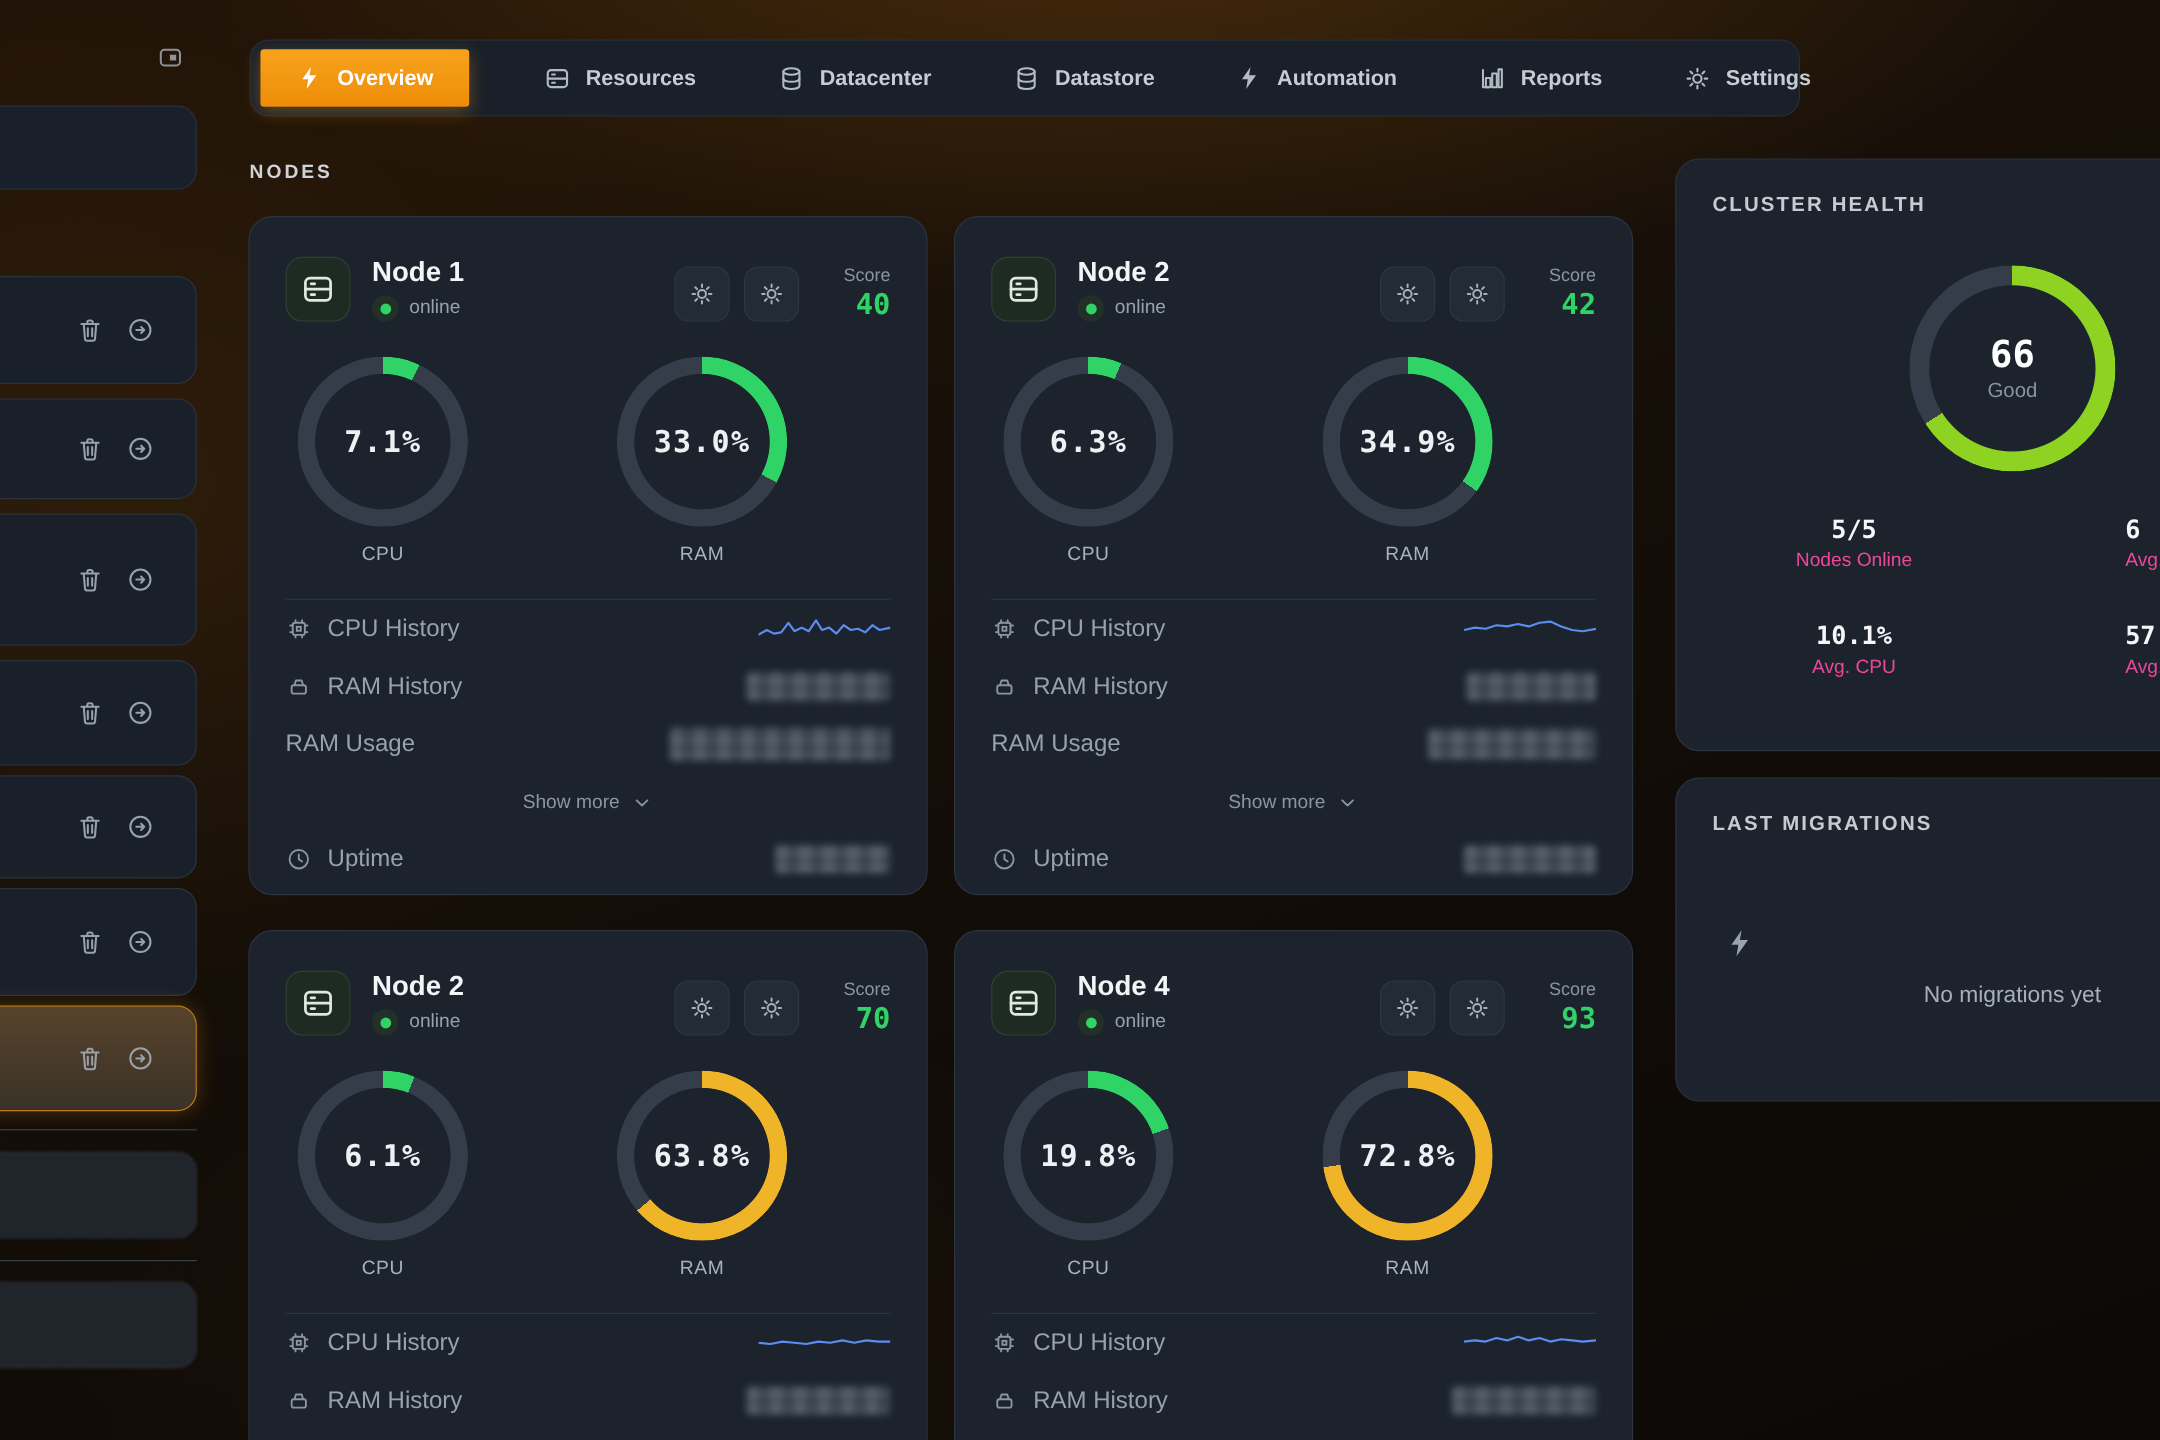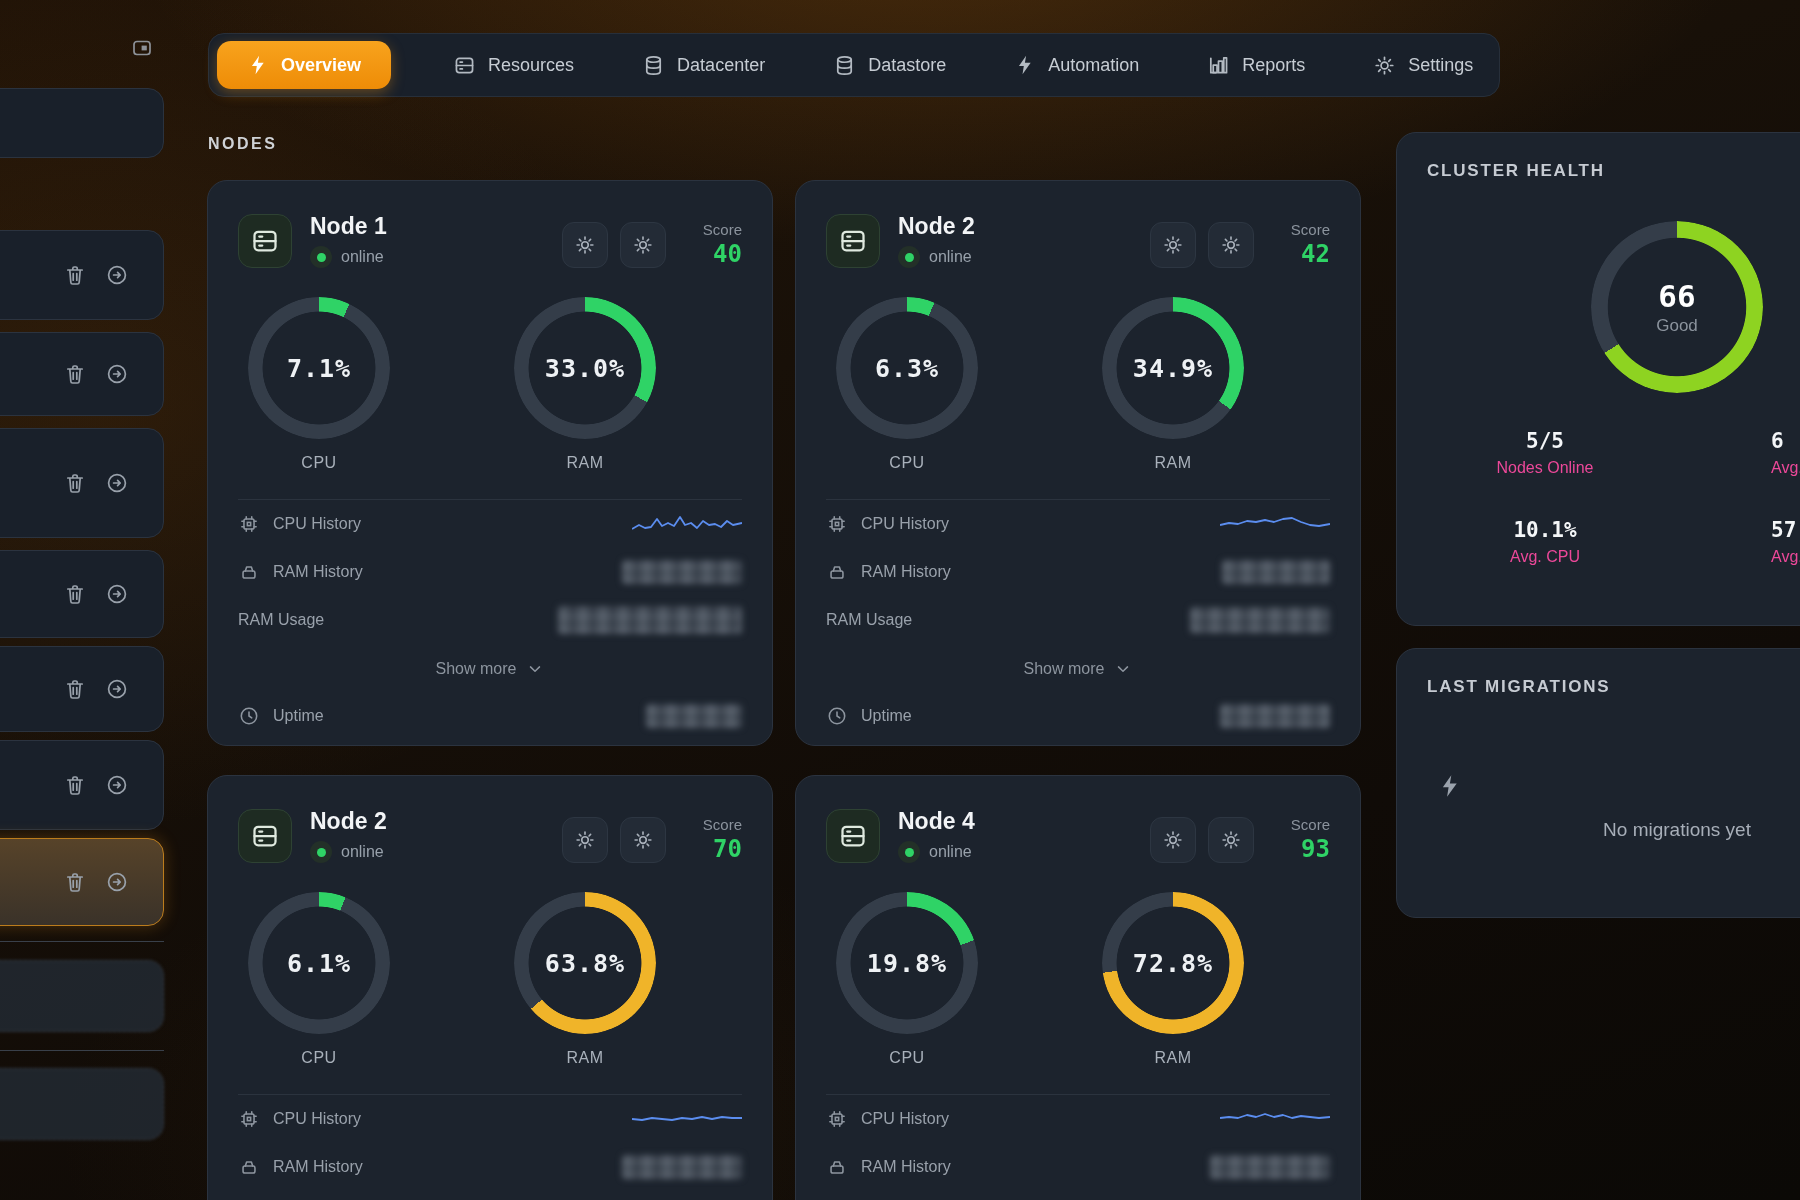--- a/index.html
+++ b/index.html
@@ -55,7 +55,7 @@
   .nav-item .ic { color:#b3bac2; }
   .nav-item.active {
     background:linear-gradient(180deg,#f8a31d,#ee8c07);
-    color:#ffffff; border-radius:14px; padding:13px 30px;
+    color:#ffffff; border-radius:3px; padding:13px 30px;
     font-weight:600; box-shadow:0 4px 14px rgba(240,146,15,.35);
   }
   .nav-item.active .ic { color:#ffffff; }

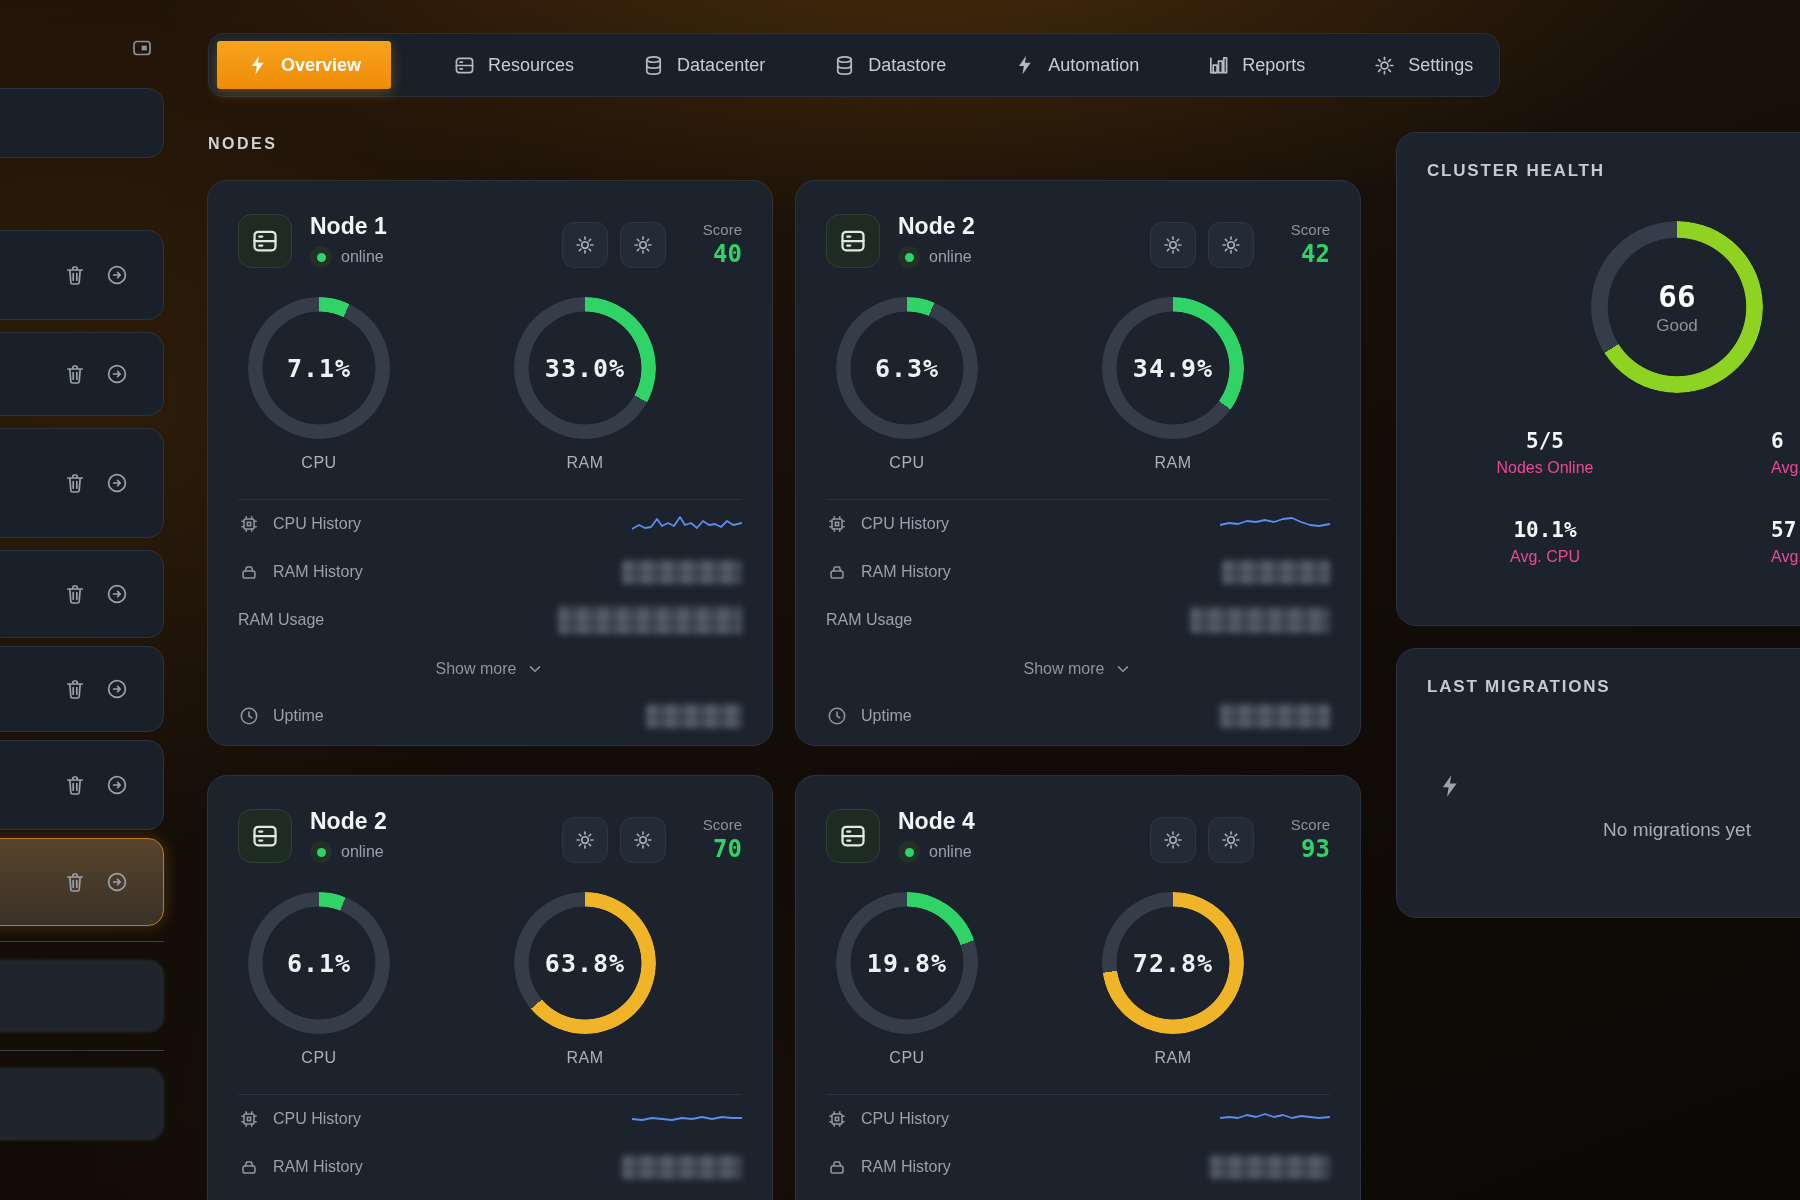--- a/index.html
+++ b/index.html
@@ -49,7 +49,7 @@
   .nav-item {
     display:flex; align-items:center; gap:12px;
     background:none; border:none; cursor:pointer;
-    color:#c6ccd3; font-family:"Liberation Sans",sans-serif; font-size:18px; font-weight:400;
+    color:#c6ccd3; font-family:"Liberation Sans",sans-serif; font-size:18px; font-weight:700;
     padding:10px 6px; white-space:nowrap;
   }
   .nav-item .ic { color:#b3bac2; }

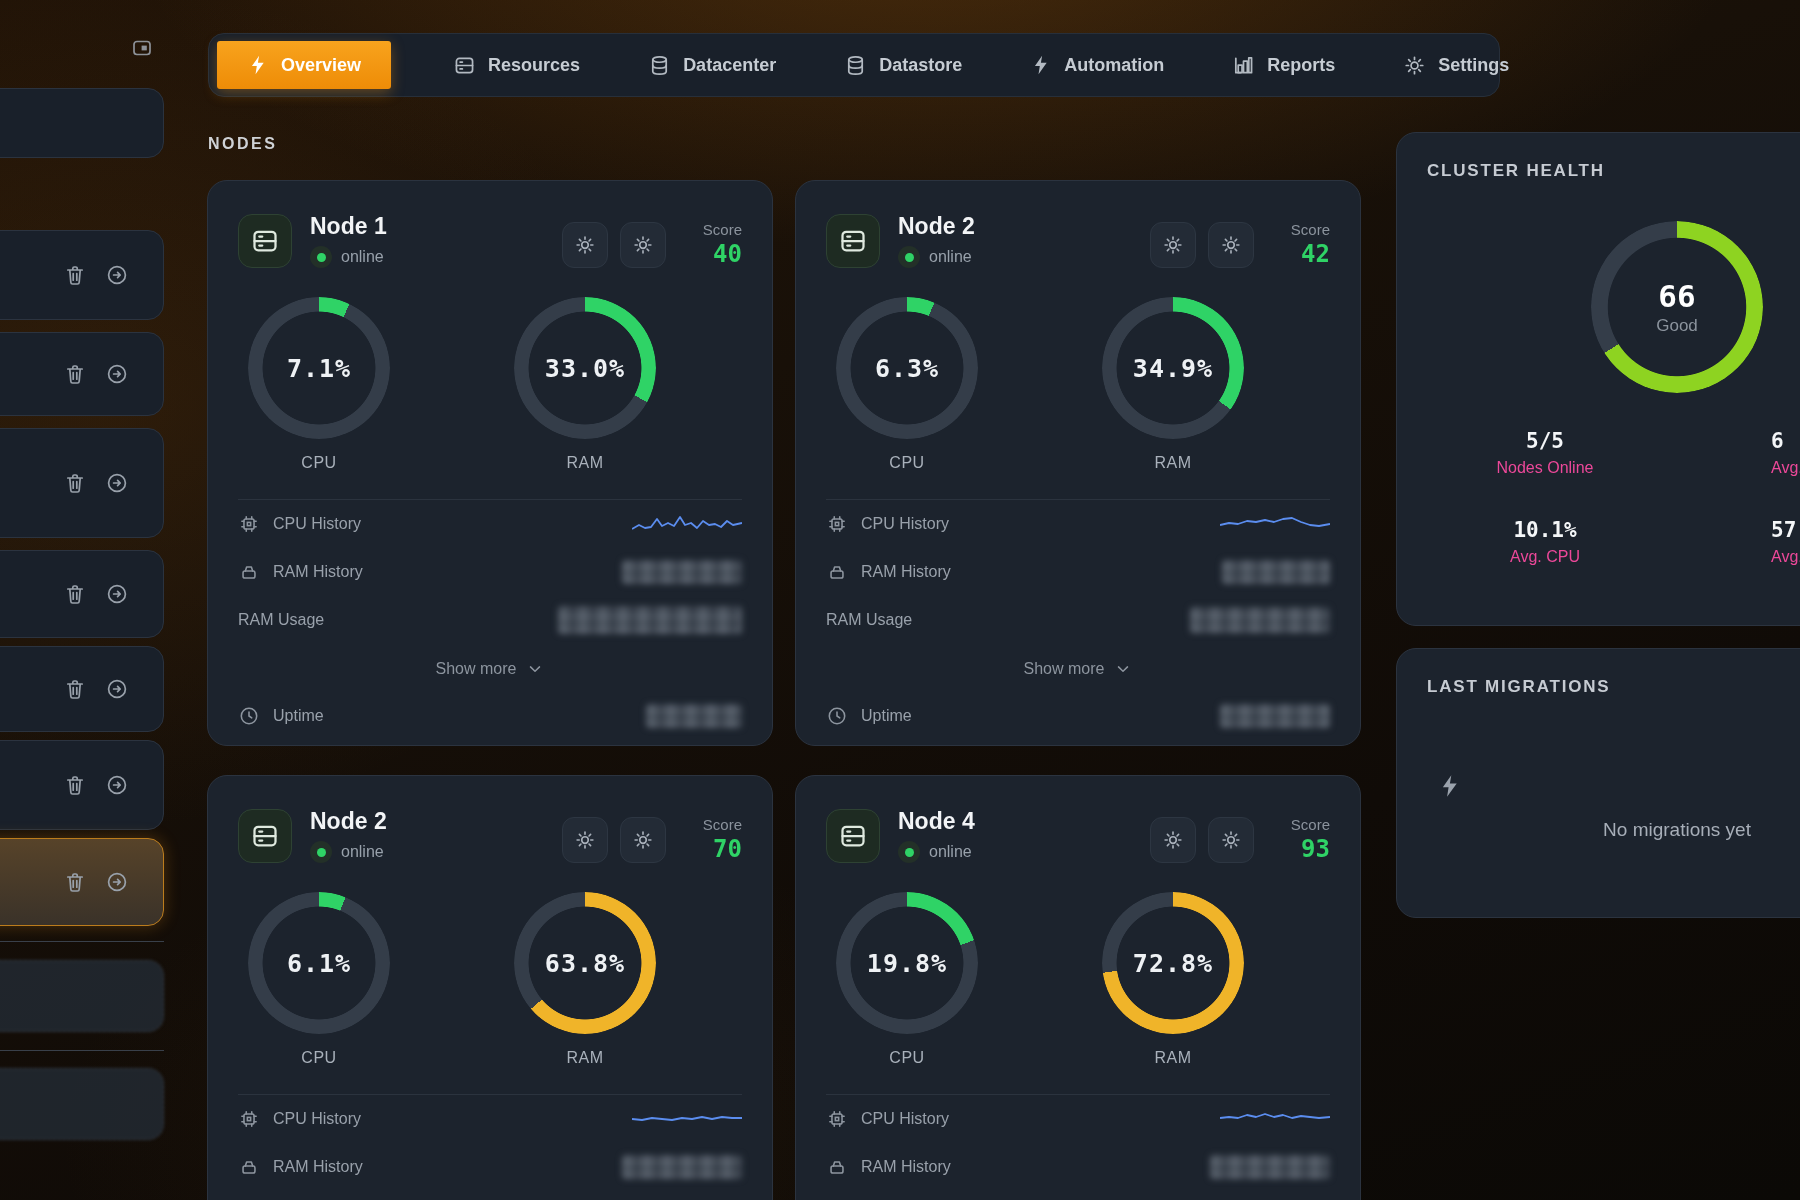--- a/index.html
+++ b/index.html
@@ -111,7 +111,7 @@
   .card-divider { height:1px; background:#2b333e; margin-top:24px; }
 
   .info-row { height:48px; display:flex; align-items:center; }
-  .info-row .lab { display:flex; align-items:center; gap:13px; color:#99a1ab; font-size:16px; }
+  .info-row .lab { display:flex; align-items:center; gap:13px; color:#99a1ab; font-size:20px; }
   .info-row .lab .ic { color:#8d959f; }
   .info-row .right { margin-left:auto; }
   .sparkline { width:110px; height:28px; color:#5b8def; }

